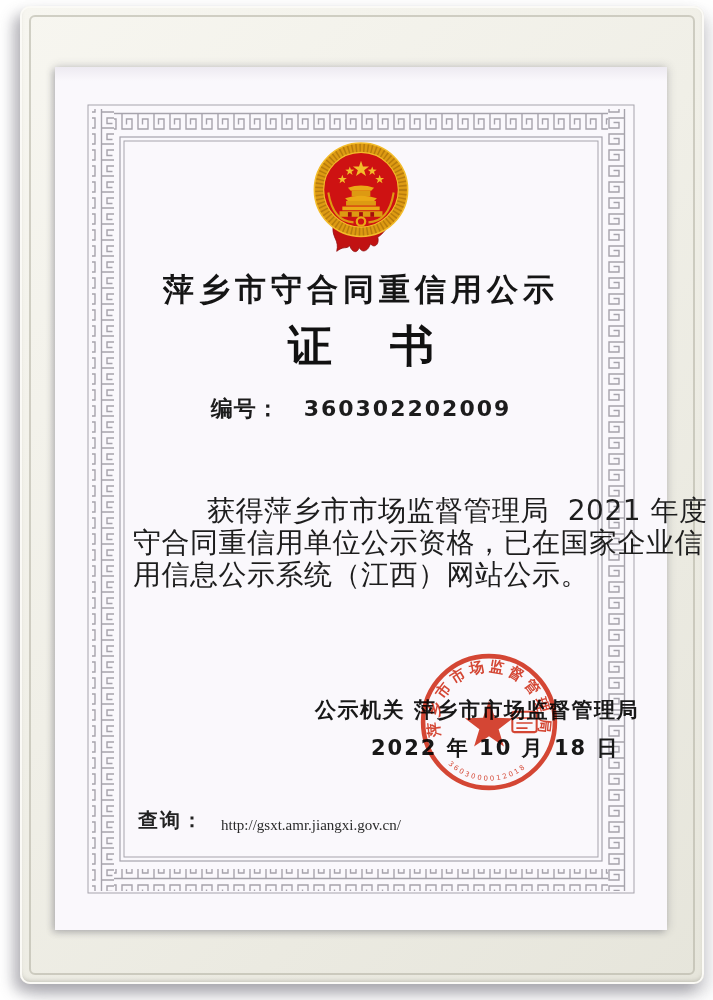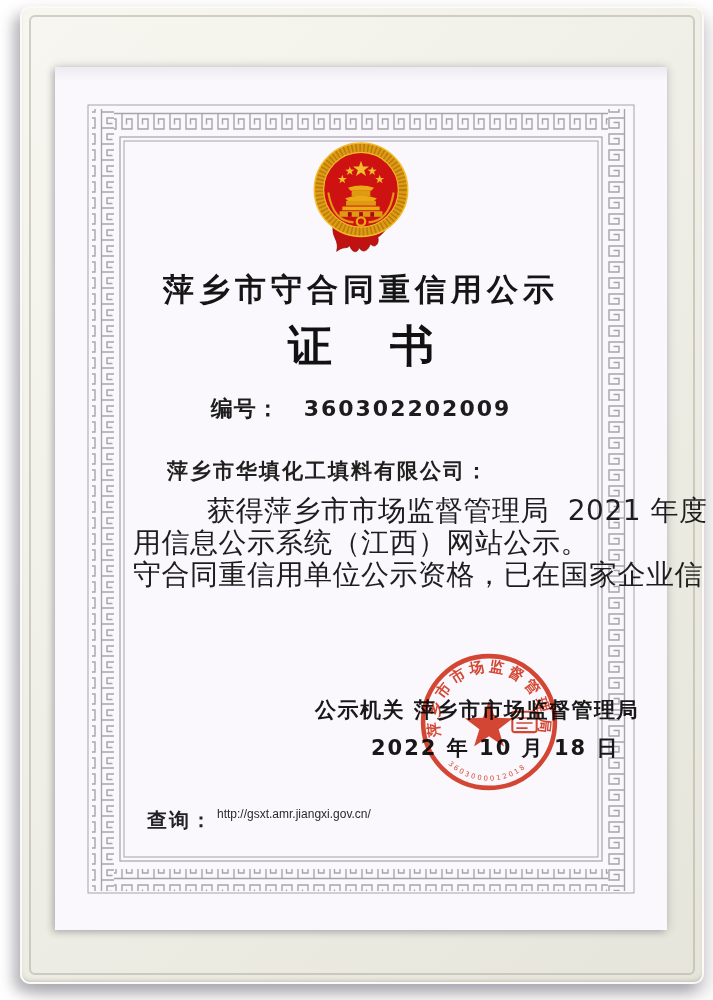--- a/index.html
+++ b/index.html
@@ -142,7 +142,6 @@
       <span class="lbl">编号：</span><span class="num">360302202009</span>
     </div>
 
-    <div class="company-line">萍乡市华填化工填料有限公司：</div>
 
     <div class="body-text">
       <div class="body-line indent">获得萍乡市市场监督管理局  2021 年度</div>

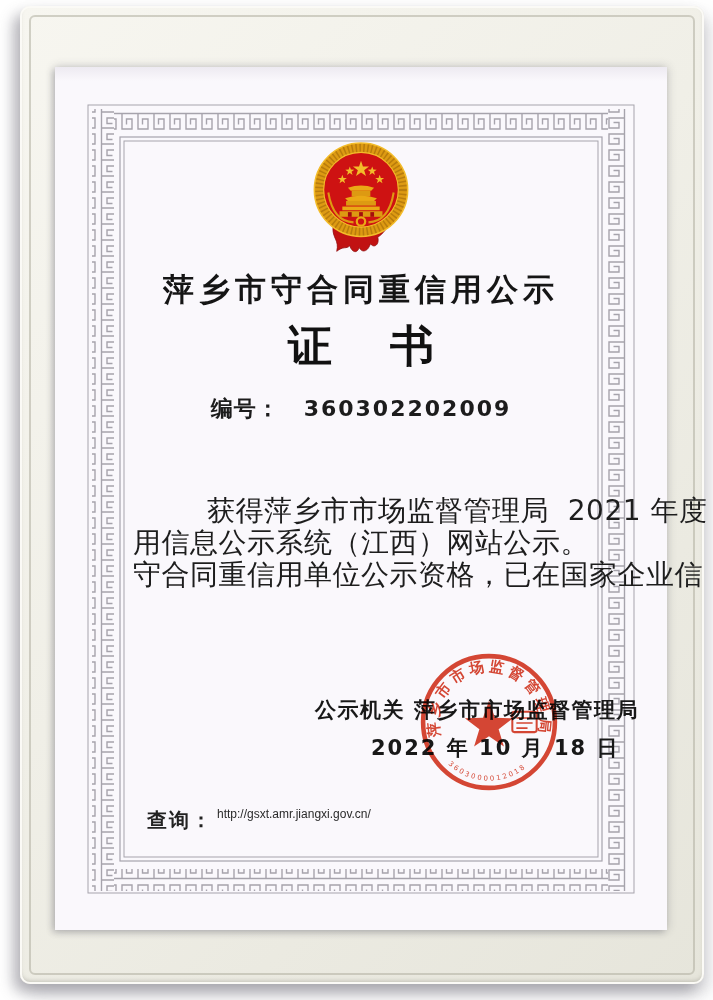--- a/index.html
+++ b/index.html
@@ -145,8 +145,8 @@
 
     <div class="body-text">
       <div class="body-line indent">获得萍乡市市场监督管理局  2021 年度</div>
+      <div class="body-line">守合同重信用单位公示资格，已在国家企业信</div>
       <div class="body-line">用信息公示系统（江西）网站公示。</div>
-      <div class="body-line">守合同重信用单位公示资格，已在国家企业信</div>
     </div>
 
     <div class="issuer-line">

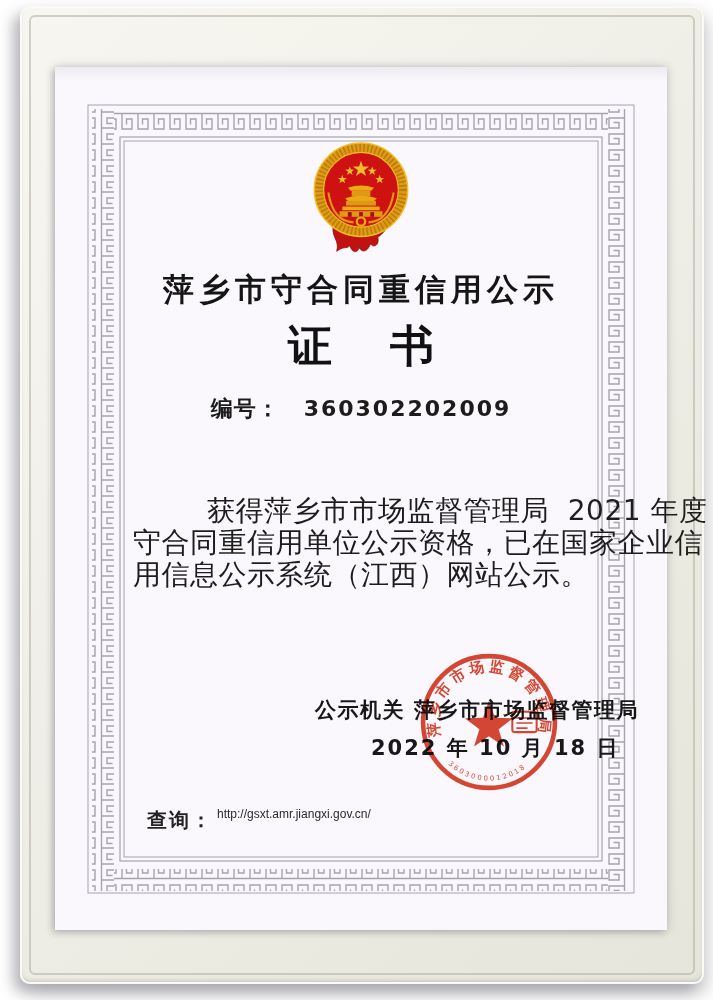--- a/index.html
+++ b/index.html
@@ -59,7 +59,7 @@
     color:#181818;letter-spacing:2px;
   }
   .query-line{
-    position:absolute;left:92px;top:740px;display:flex;align-items:flex-start;color:#222;
+    position:absolute;left:83px;top:740px;display:flex;align-items:flex-end;color:#222;
   }
   .query-line .q-label{font-size:20px;font-weight:700;letter-spacing:2px;}
   .query-line .q-url{font-family:Liberation Sans, sans-serif;font-size:12px;margin-left:4px;color:#2a2a2a;}

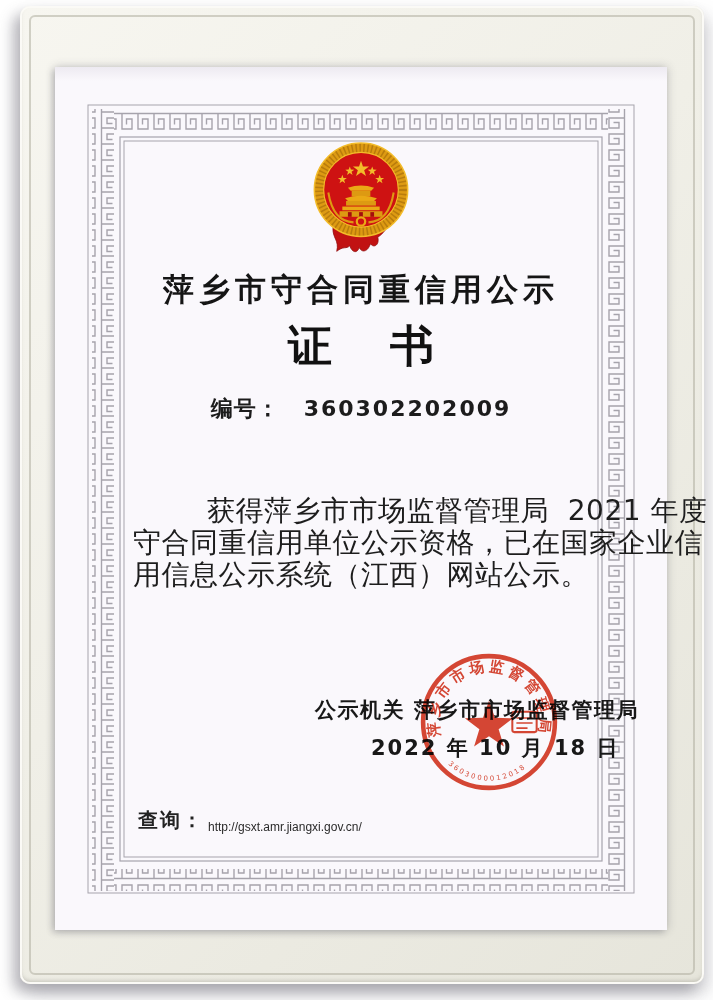--- a/index.html
+++ b/index.html
@@ -62,7 +62,7 @@
     position:absolute;left:83px;top:740px;display:flex;align-items:flex-end;color:#222;
   }
   .query-line .q-label{font-size:20px;font-weight:700;letter-spacing:2px;}
-  .query-line .q-url{font-family:Liberation Sans, sans-serif;font-size:12px;margin-left:4px;color:#2a2a2a;}
+  .query-line .q-url{font-family:Liberation Serif, serif;font-size:15px;margin-left:17px;color:#2a2a2a;}
   .seal{position:absolute;left:361px;top:582px;mix-blend-mode:multiply;opacity:.93;}
 </style>
 </head>

